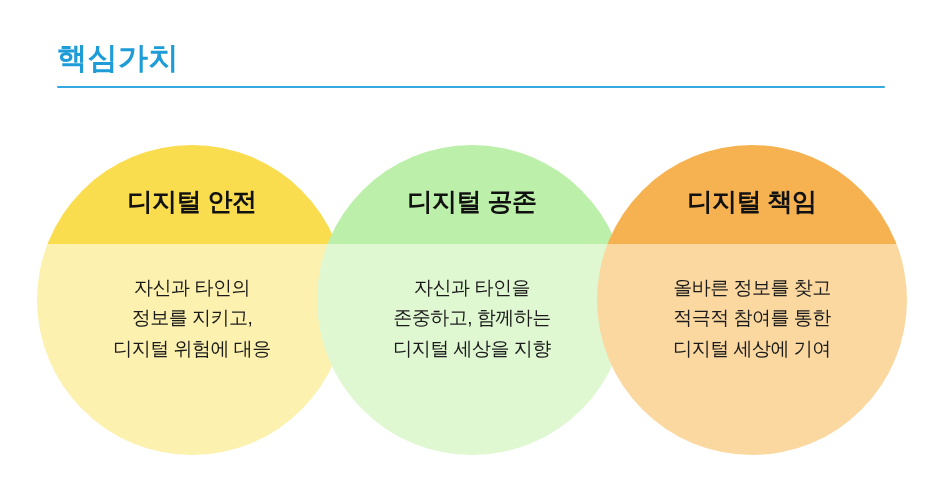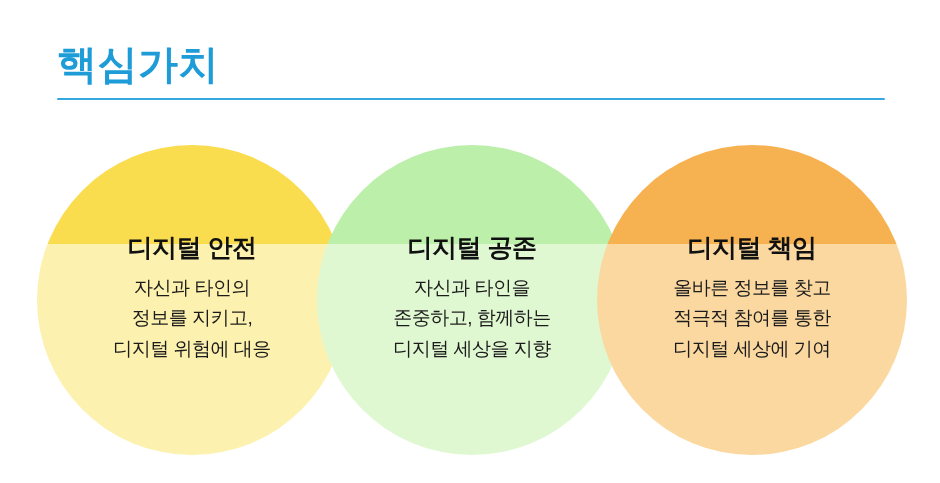--- a/index.html
+++ b/index.html
@@ -23,7 +23,7 @@
   }
   .title {
     margin: 0;
-    font-size: 40px;
+    font-size: 30px;
     font-weight: 800;
     letter-spacing: 0.5px;
     line-height: 1.2;

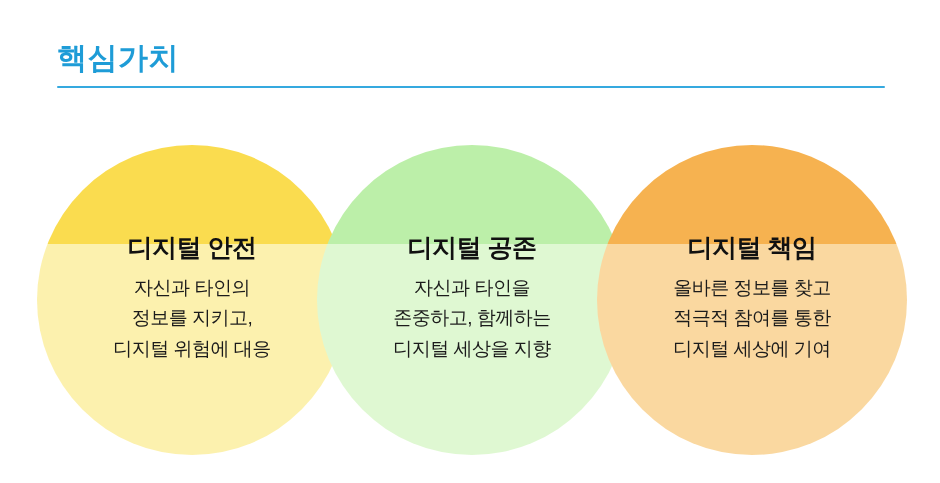--- a/index.html
+++ b/index.html
@@ -62,7 +62,6 @@
     font-weight: 800;
     color: #111111;
     letter-spacing: -0.5px;
-    margin-top: 46px;
   }
   .circle-body {
     position: absolute;

